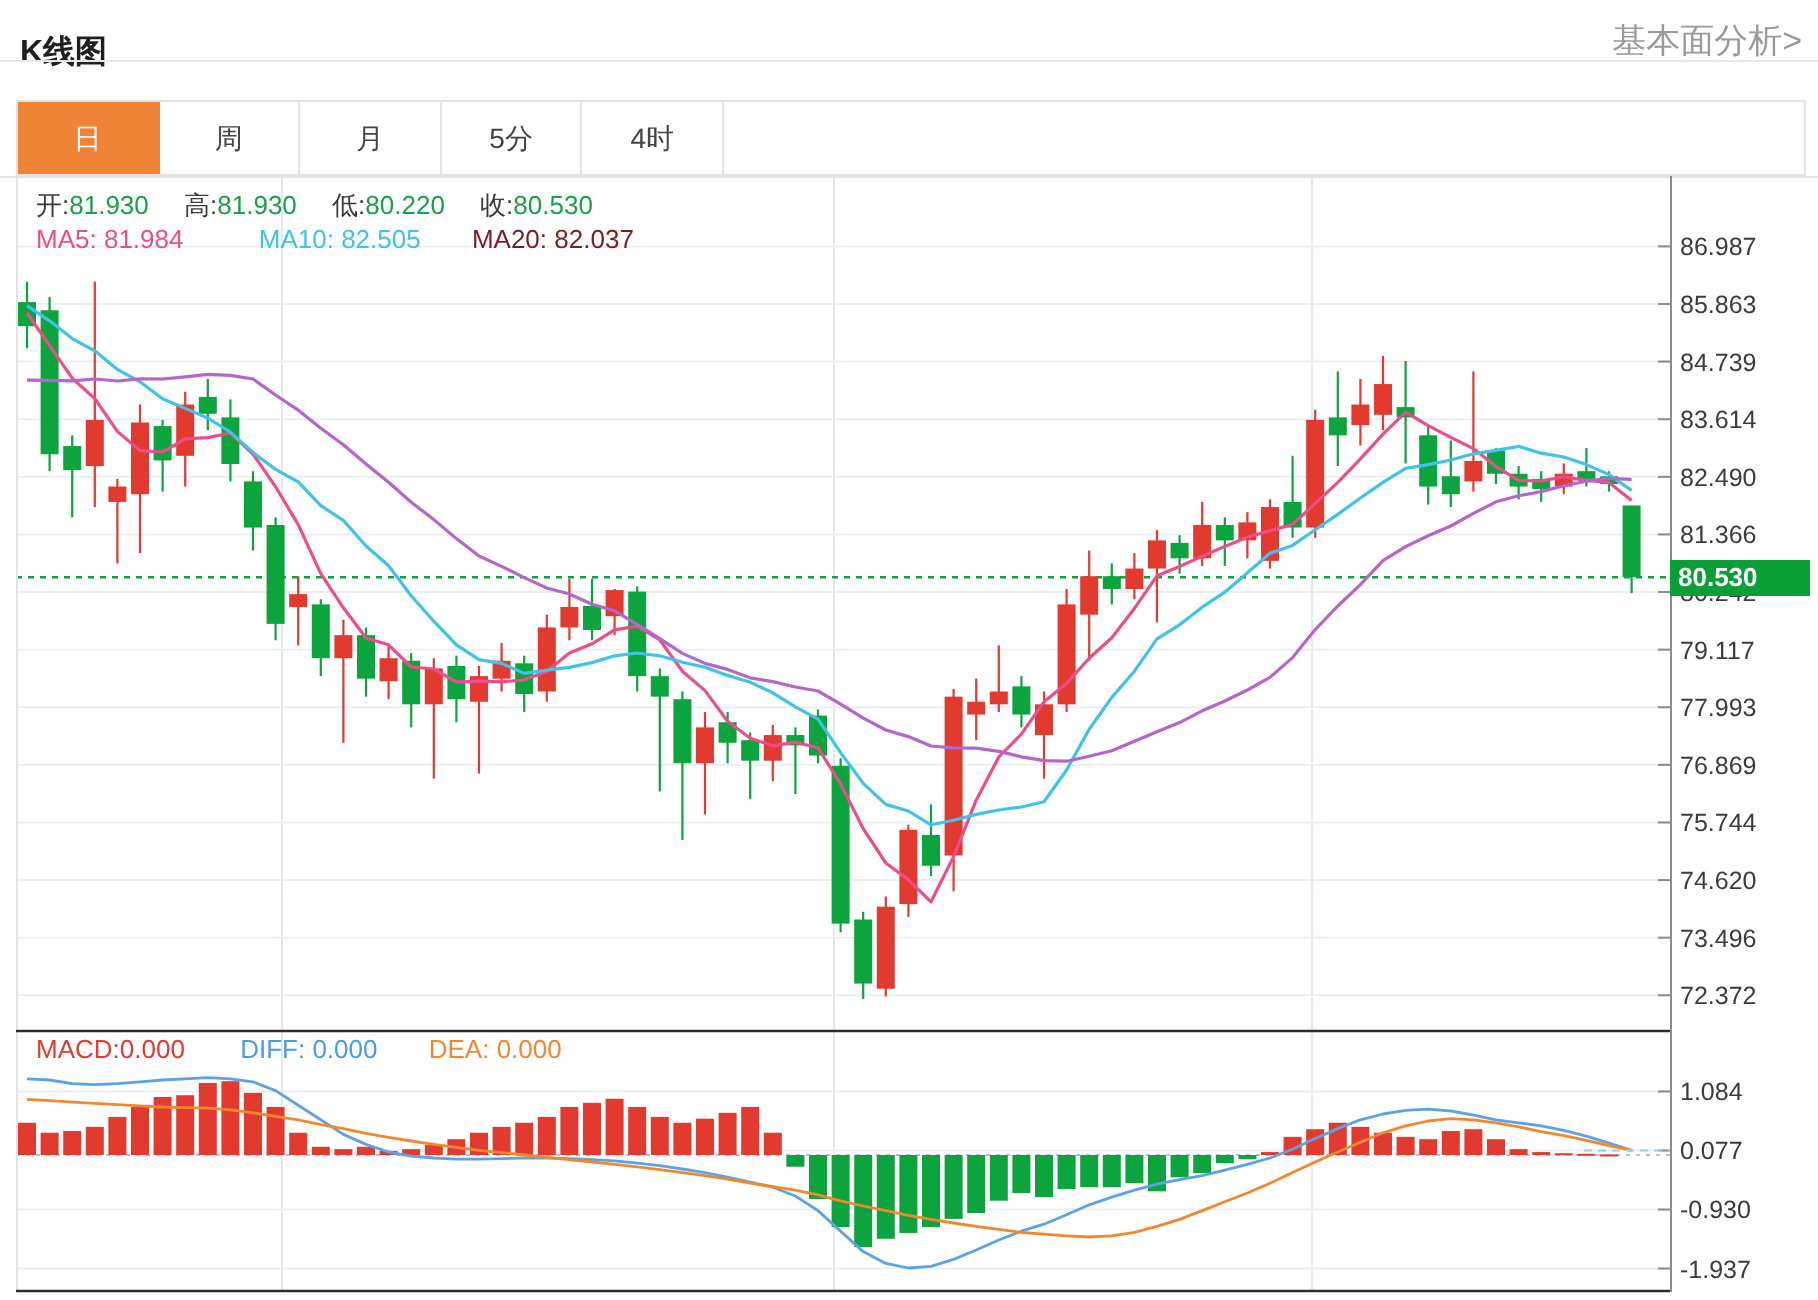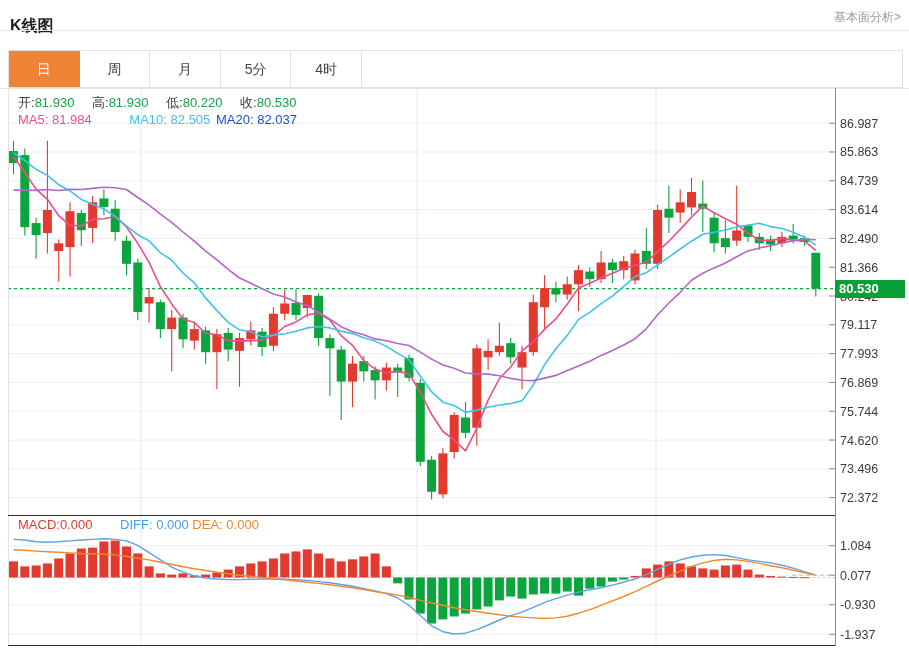--- a/index.html
+++ b/index.html
@@ -9,7 +9,7 @@
   }
   .abs{position:absolute;}
   #page-title{left:10px;top:16px;font-size:16px;font-weight:bold;color:#1f1f1f;margin:0;}
-  #fund-link{right:8px;top:9px;font-size:12px;color:#9a9a9a;text-decoration:none;cursor:pointer;}
+  #fund-link{right:8px;top:9px;font-size:17px;color:#9a9a9a;text-decoration:none;cursor:pointer;}
   #title-divider{left:0;top:30px;width:909px;height:1px;background:#e8e8e8;}
   #tabbar{
     left:8px;top:50px;width:895px;height:38px;display:flex;box-sizing:border-box;

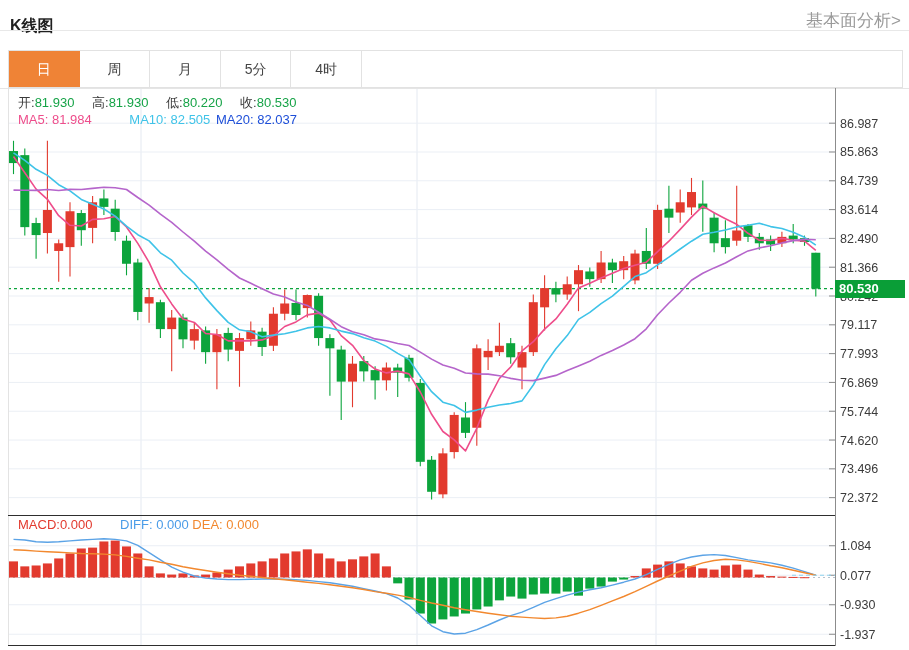--- a/index.html
+++ b/index.html
@@ -29,7 +29,7 @@
   #ma-row{left:18px;top:112px;font-size:13px;white-space:nowrap;}
   #ma-row .ma5{color:#ee4d8b;margin-right:34px;}
   #ma-row .ma10{color:#3fc3e8;margin-right:2px;}
-  #ma-row .ma20{color:#1d4ed8;}
+  #ma-row .ma20{color:#7f1d1d;margin-left:20px;}
   #macd-row{left:18px;top:517px;font-size:13px;white-space:nowrap;}
   #macd-row .macd{color:#e23a2e;margin-right:24px;}
   #macd-row .diff{color:#4a9ce8;}

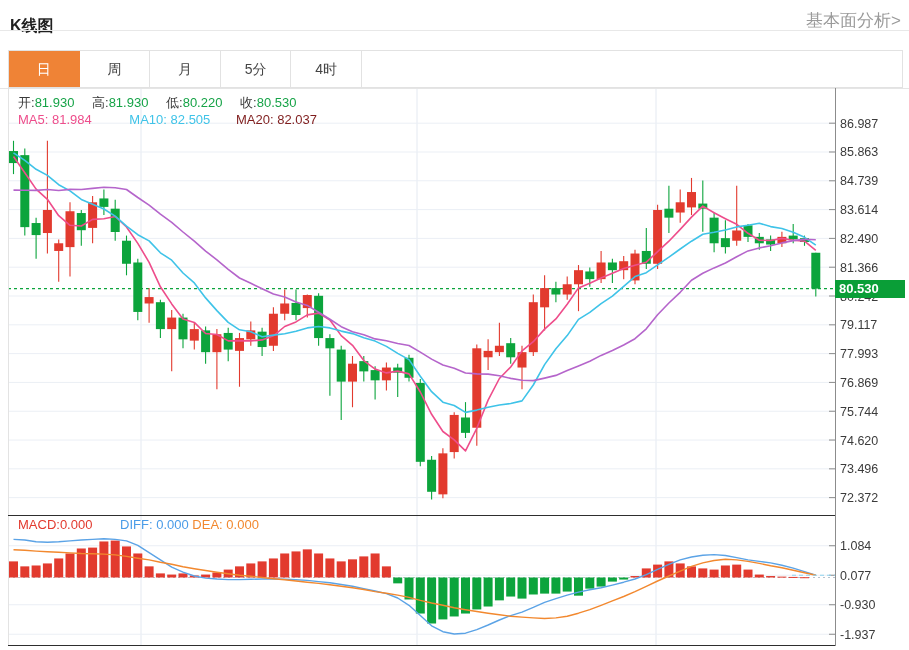--- a/index.html
+++ b/index.html
@@ -32,7 +32,7 @@
   #ma-row .ma20{color:#7f1d1d;margin-left:20px;}
   #macd-row{left:18px;top:517px;font-size:13px;white-space:nowrap;}
   #macd-row .macd{color:#e23a2e;margin-right:24px;}
-  #macd-row .diff{color:#4a9ce8;}
+  #macd-row .diff{color:#4a9ce8;margin-right:22px;}
   #macd-row .dea{color:#f2882e;}
   #price-badge{
     left:835px;top:280px;width:66px;height:18px;background:#0a9e37;color:#fff;

